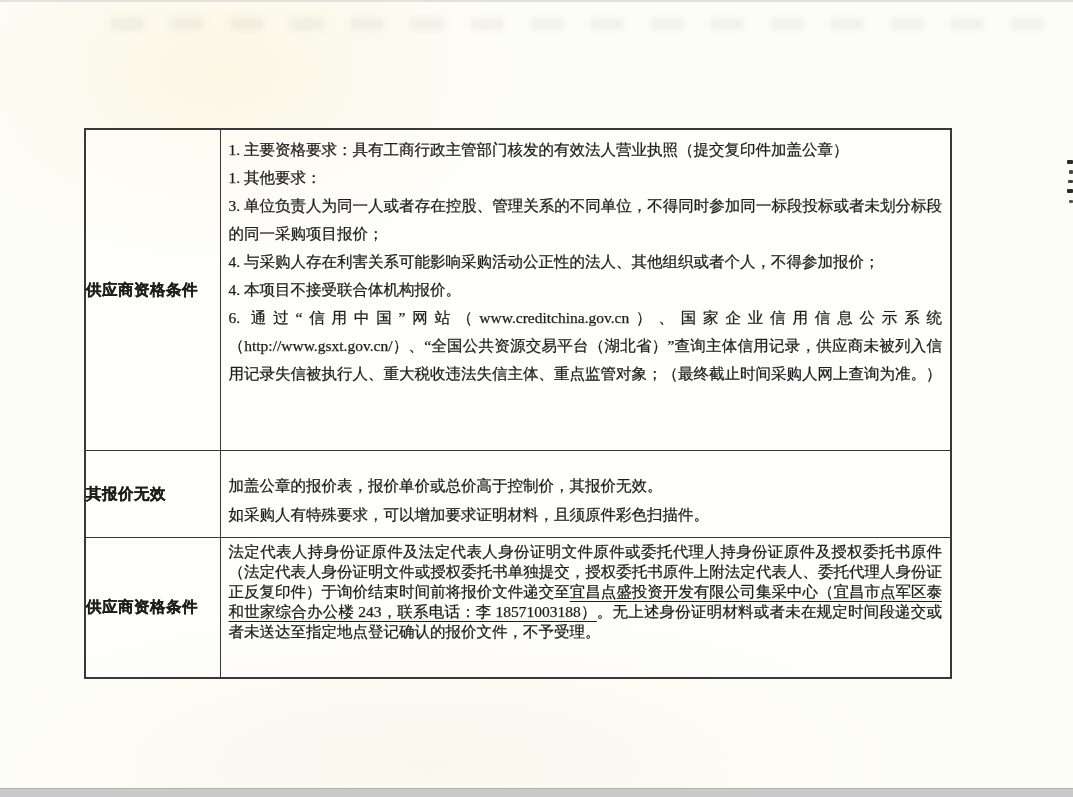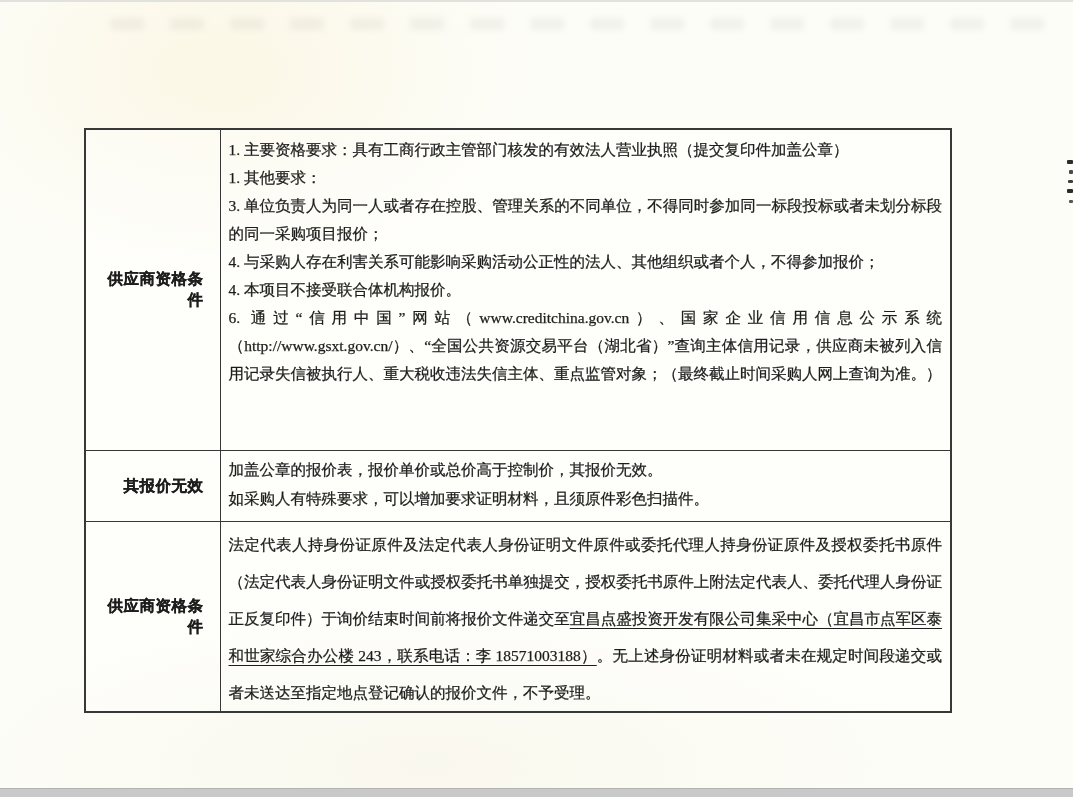--- a/index.html
+++ b/index.html
@@ -61,12 +61,12 @@
   td{vertical-align:middle;}
   td.hdr{
     width:135px;
-    text-align:right;
+    text-align:left;
     font-size:15.5px;
     font-weight:600;
     letter-spacing:.5px;
     -webkit-text-stroke:.25px var(--ink);
-    padding:0 16px;
+    padding:0 0;
   }
   td.body{
     vertical-align:top;

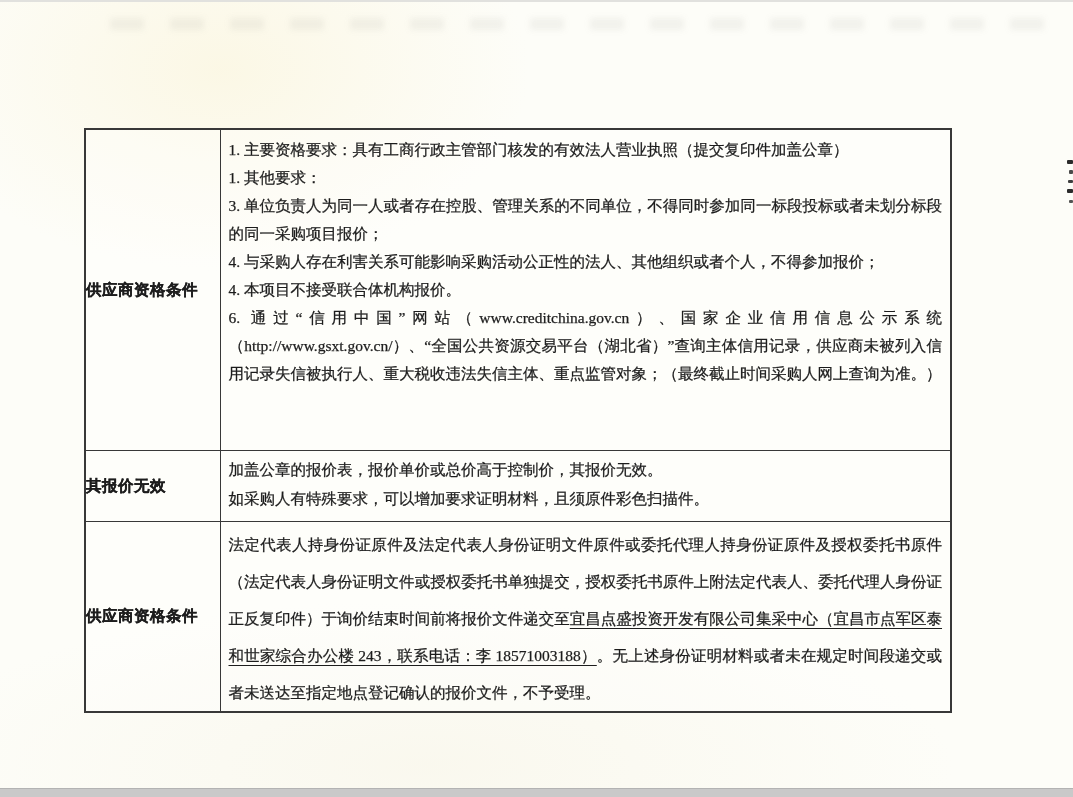--- a/index.html
+++ b/index.html
@@ -78,7 +78,7 @@
   tr.r2 td{height:66px;}
   tr.r3 td{height:135px;}
   tr.r1 td.body{line-height:28px;}
-  tr.r2 td.body{line-height:29px;padding-top:4px;}
+  tr.r2 td.body{line-height:29px;padding-top:20px;}
   tr.r3 td.body{line-height:37px;padding-top:4px;}
   td.body p{margin:0;}
   p.gap1{margin-bottom:30px;}

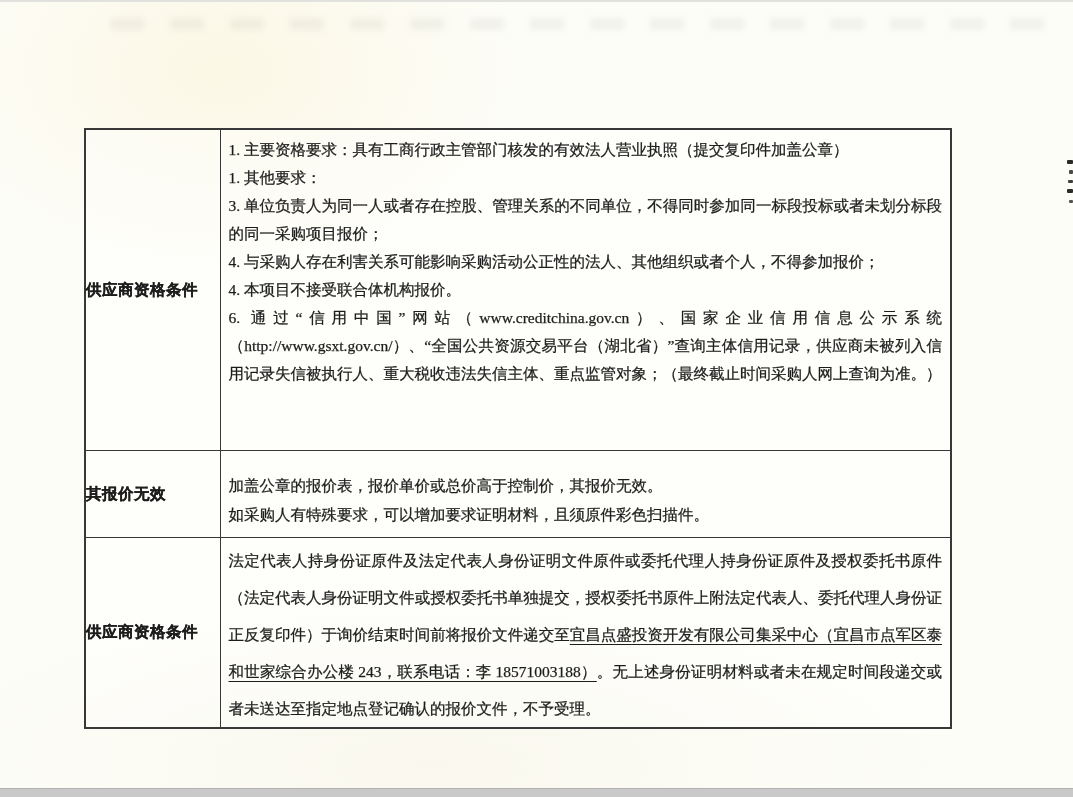--- a/index.html
+++ b/index.html
@@ -79,7 +79,7 @@
   tr.r3 td{height:135px;}
   tr.r1 td.body{line-height:28px;}
   tr.r2 td.body{line-height:29px;padding-top:20px;}
-  tr.r3 td.body{line-height:37px;padding-top:4px;}
+  tr.r3 td.body{line-height:20px;padding-top:4px;}
   td.body p{margin:0;}
   p.gap1{margin-bottom:30px;}
   p.gap2{margin-bottom:27px;}

